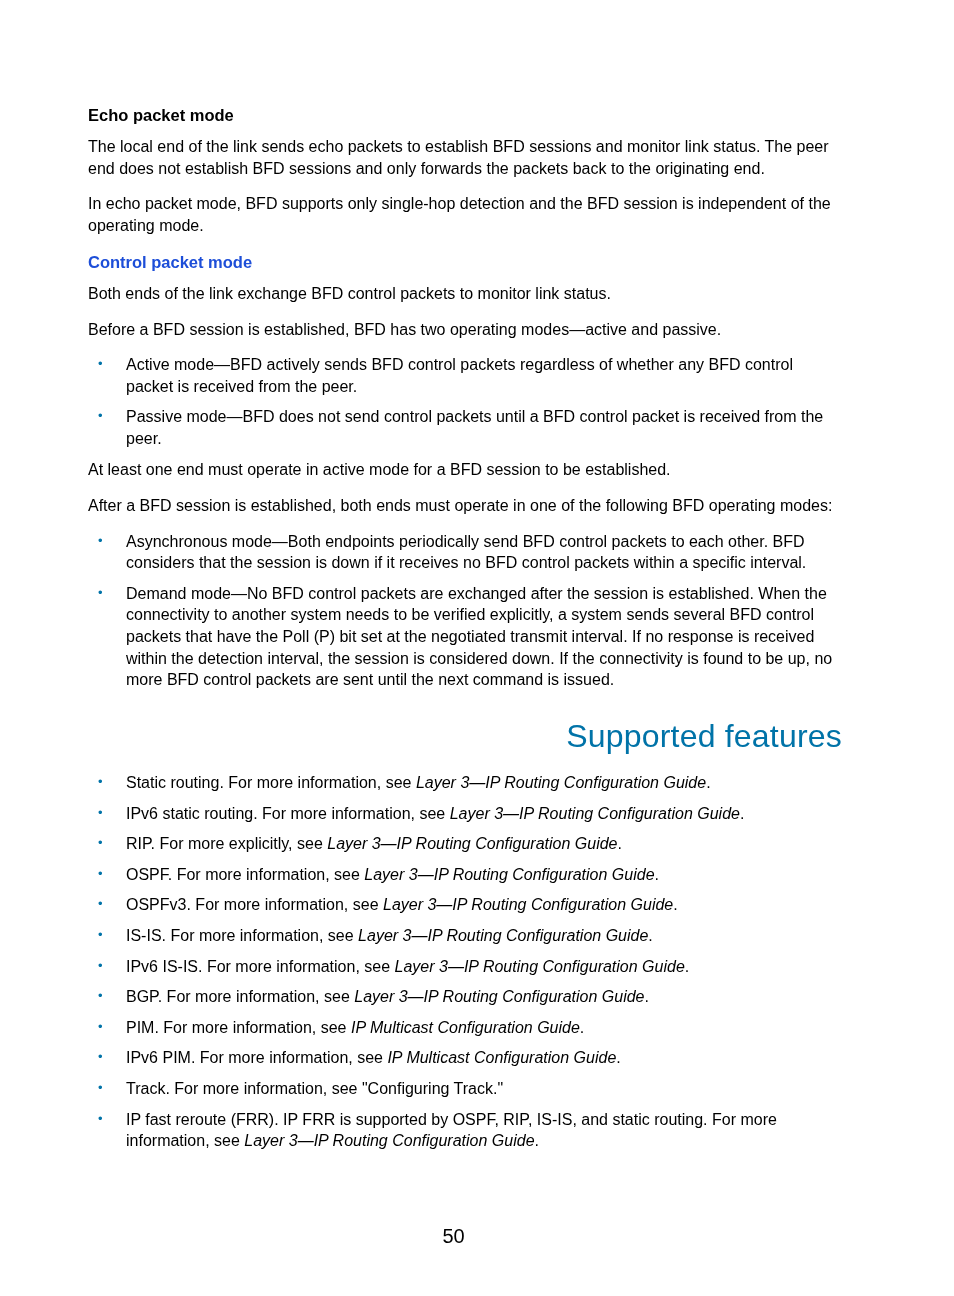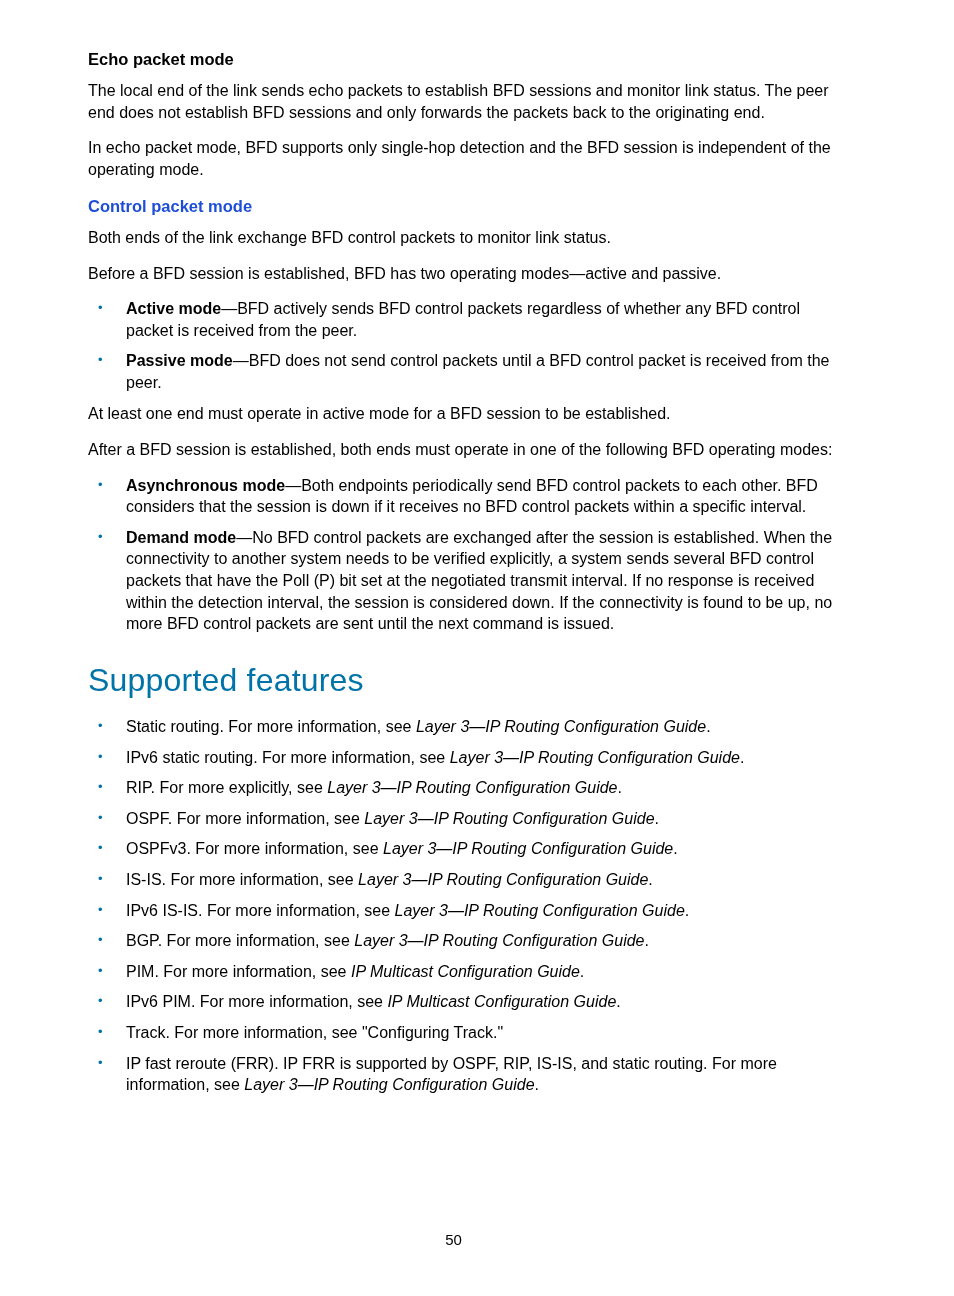--- a/index.html
+++ b/index.html
@@ -15,7 +15,7 @@
     height: 1296px;
     position: relative;
     box-sizing: border-box;
-    padding: 44px 65px 0 88px;
+    padding: 100px 65px 0 88px;
     font-size: 16px;
     line-height: 1.35;
   }

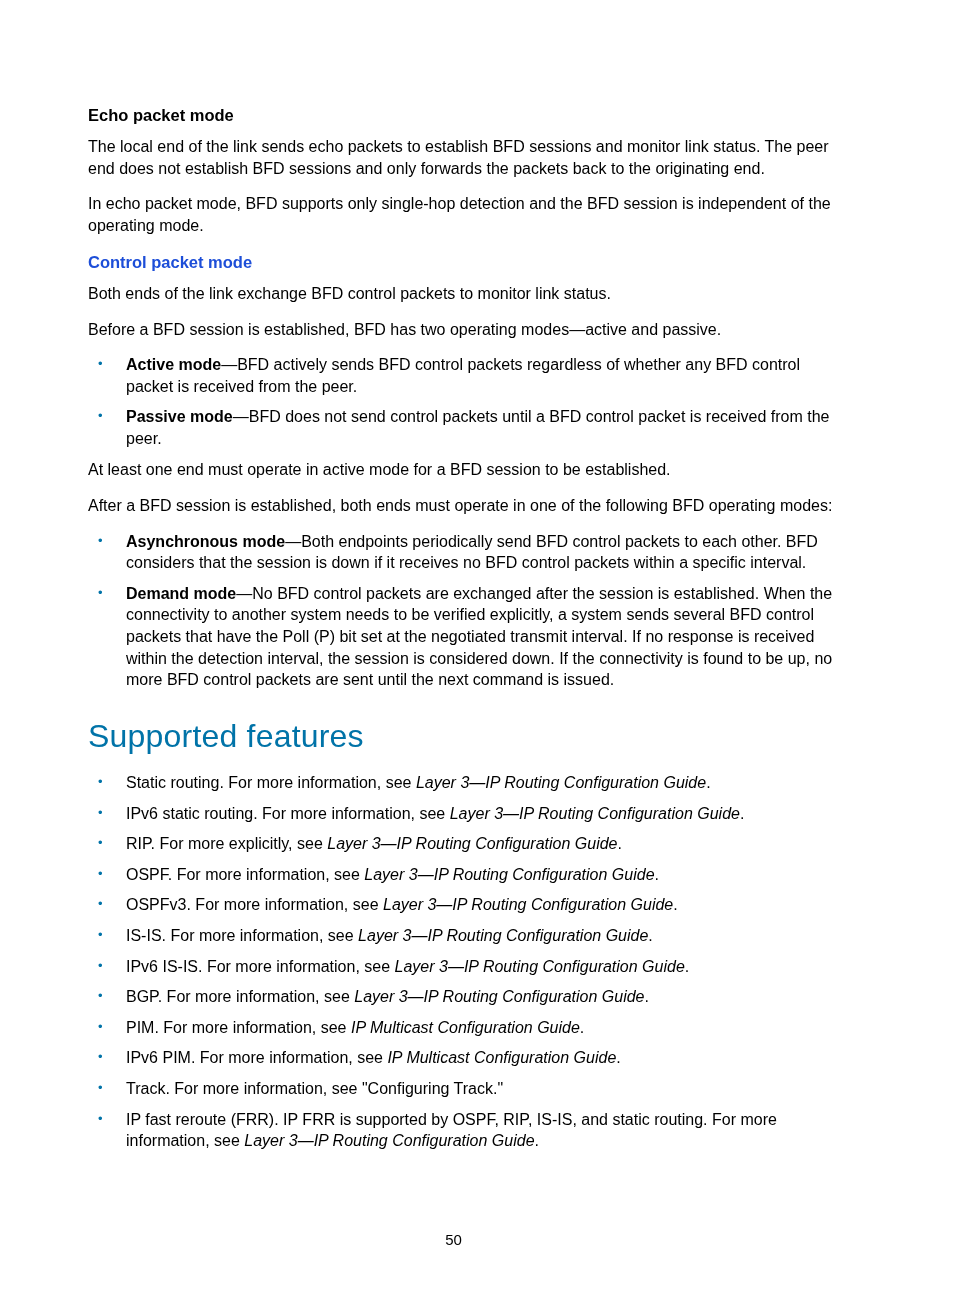--- a/index.html
+++ b/index.html
@@ -66,7 +66,7 @@
     font-size: 13px;
     line-height: 1;
   }
-  .b { font-weight: bold; }
+  .b { font-weight: normal; }
   .i { font-style: italic; }
   .page-number {
     position: absolute;

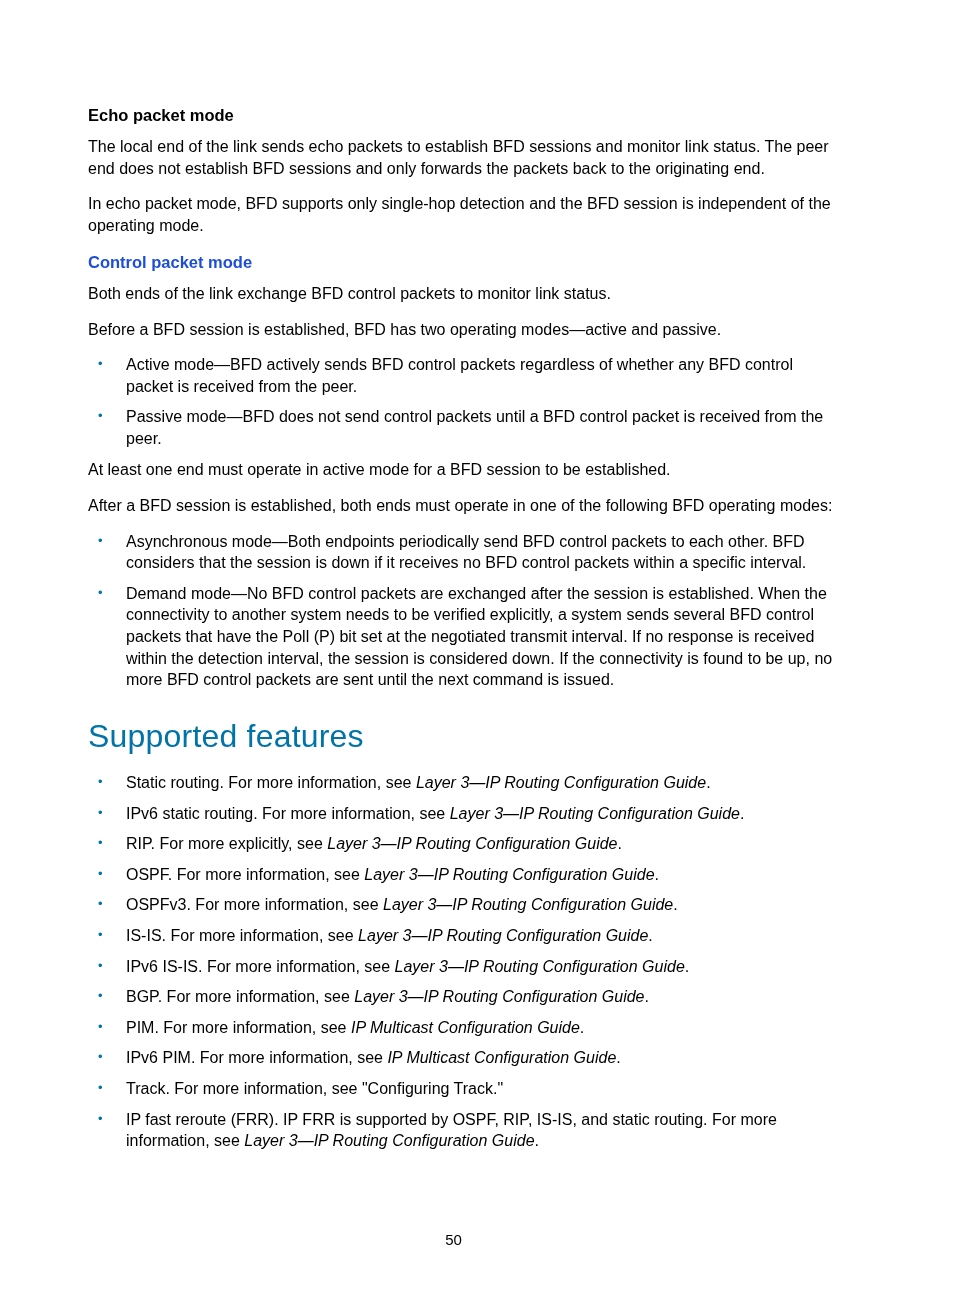--- a/index.html
+++ b/index.html
@@ -36,6 +36,7 @@
     color: #0073a8;
     margin: 24px 0 14px 0;
     letter-spacing: 0.2px;
+    text-align: right;
   }
   .body-indent {
   }

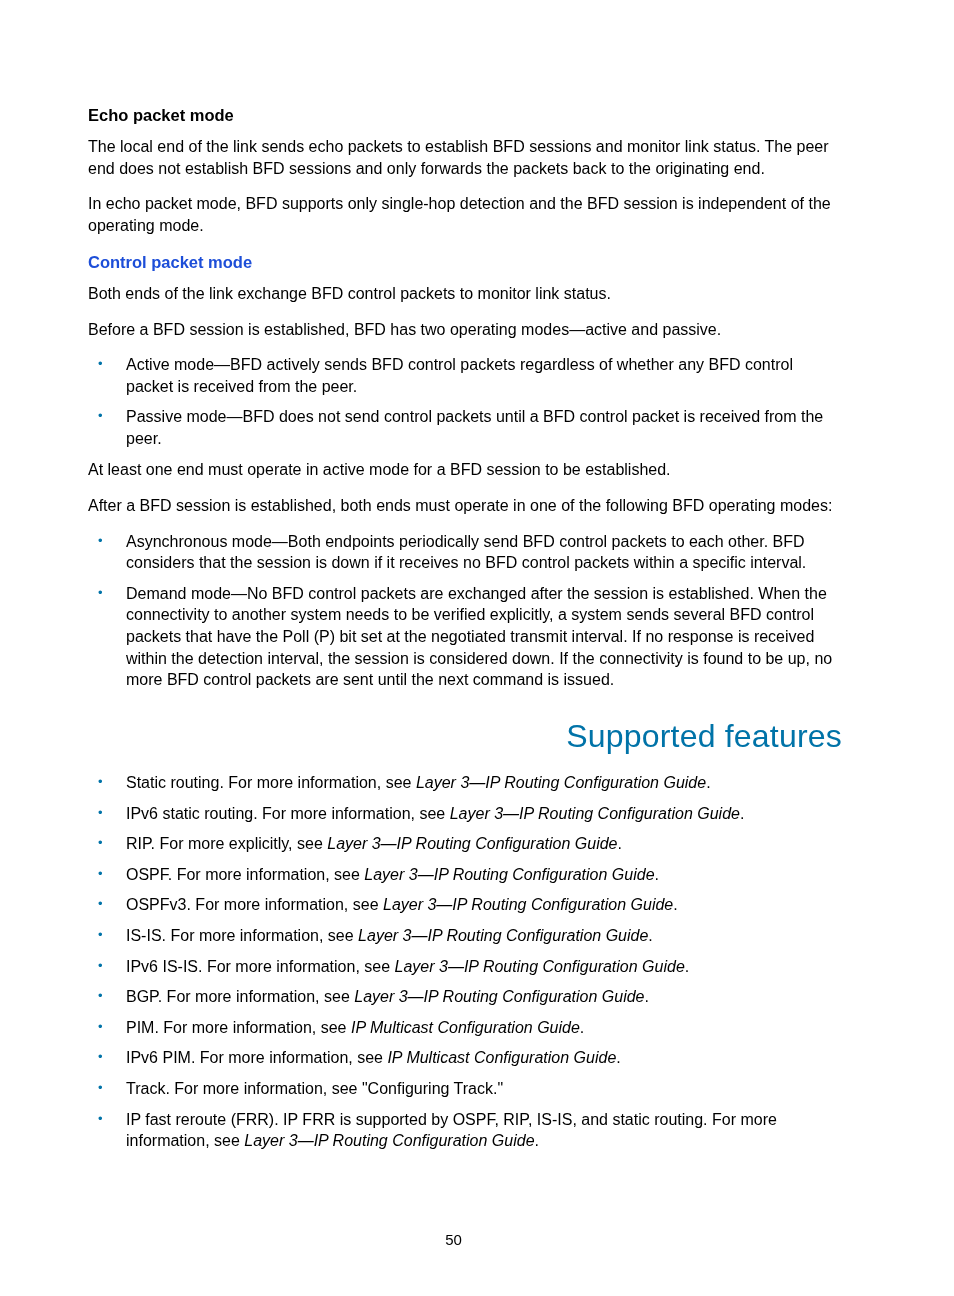--- a/index.html
+++ b/index.html
@@ -75,7 +75,7 @@
     left: 0;
     right: 0;
     text-align: center;
-    font-size: 15px;
+    font-size: 20px;
   }
 </style>
 </head>

